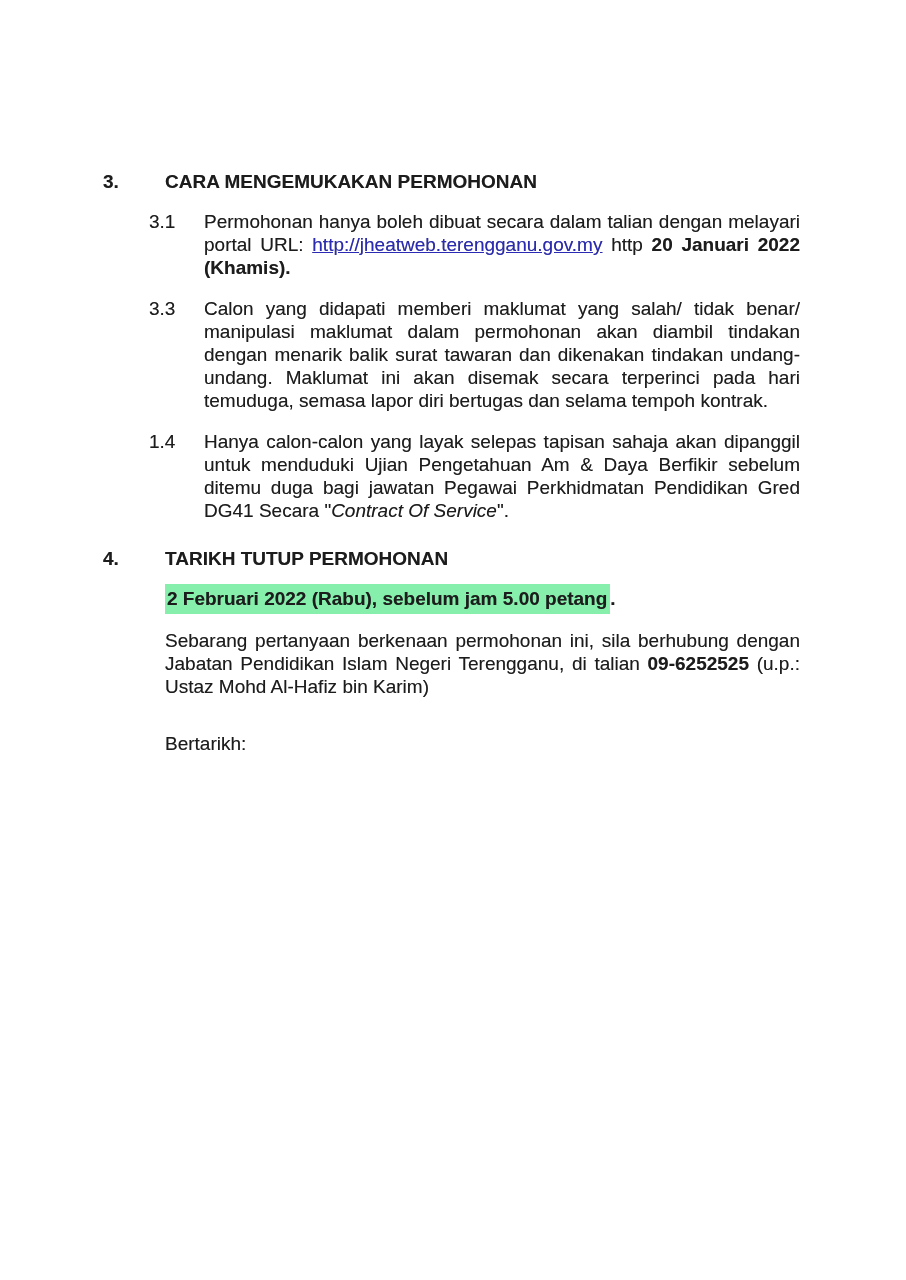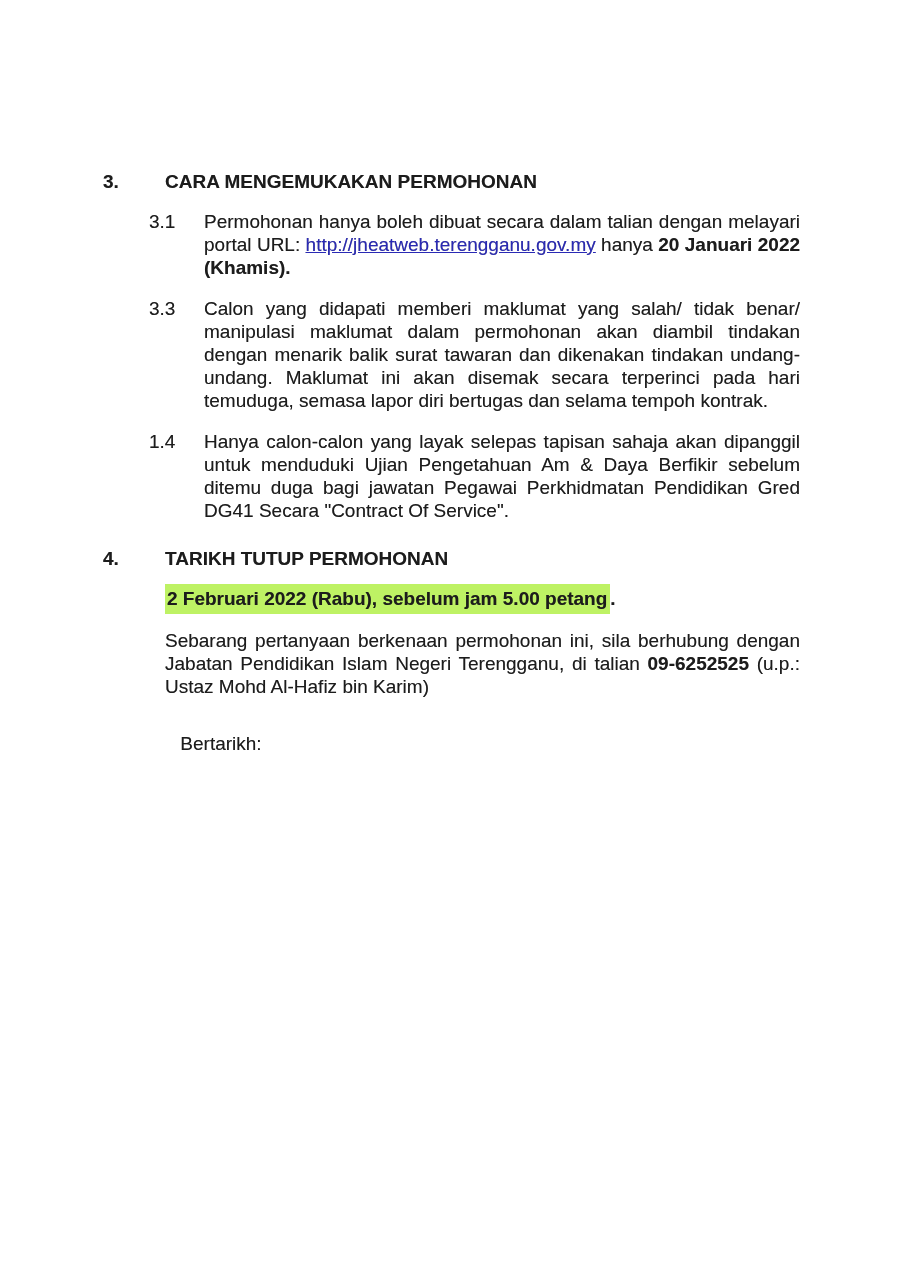--- a/index.html
+++ b/index.html
@@ -55,7 +55,7 @@
 
     <div class="item">
       <span class="inum">3.1</span>
-      <p class="body"><span>Permohonan hanya boleh dibuat secara dalam talian dengan melayari portal URL: </span><a class="link" style="color: rgb(42, 42, 181);">http://jheatweb.terengganu.gov.my</a><span> hanya </span><span class="b">20 Januari 2022 (Khamis).</span></p>
+      <p class="body"><span>Permohonan hanya boleh dibuat secara dalam talian dengan melayari portal URL: </span><a class="link" style="color: rgb(42, 42, 181);">http://jheatweb.terengganu.gov.my</a><span> http </span><span class="b">20 Januari 2022 (Khamis).</span></p>
     </div>
 
 

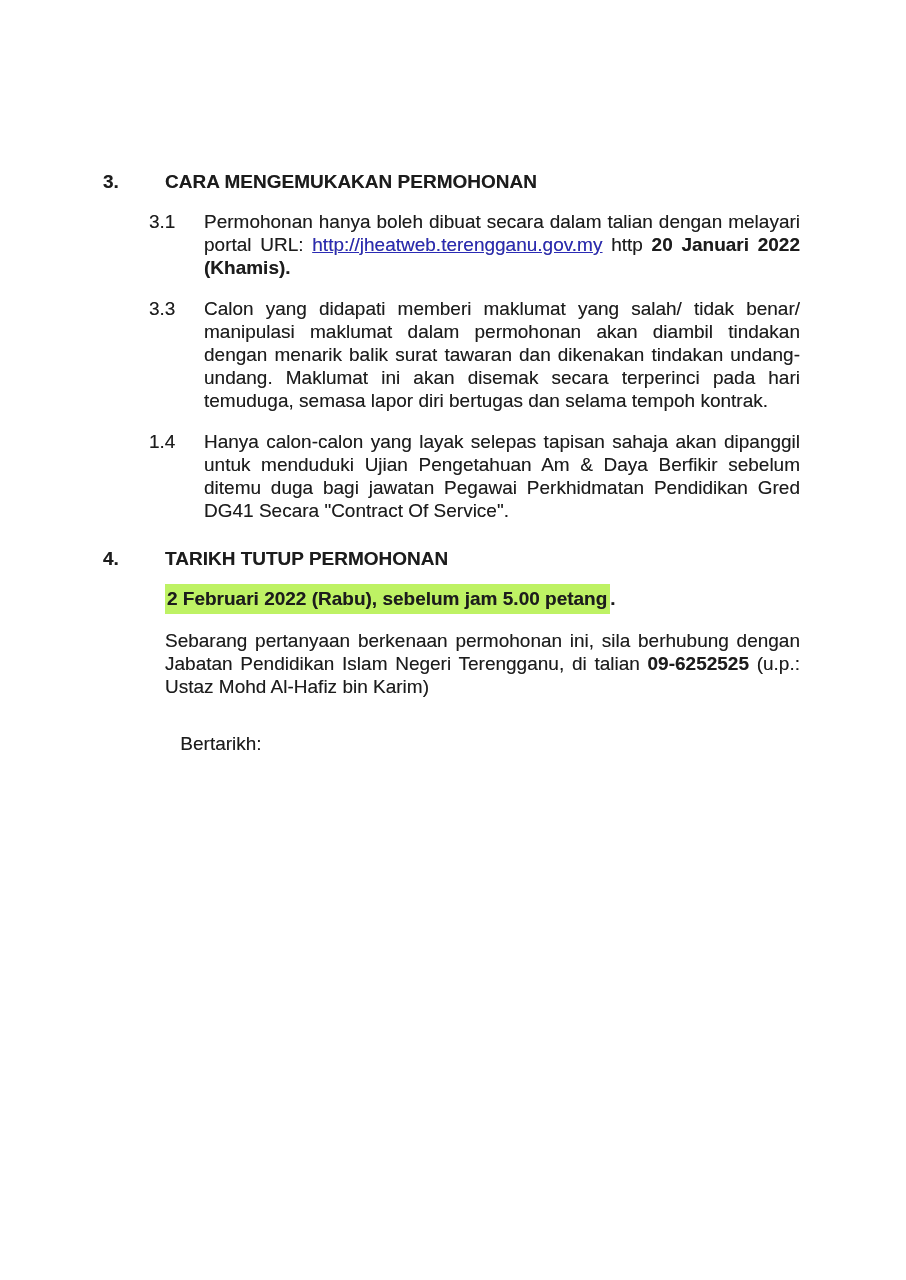--- a/index.html
+++ b/index.html
@@ -29,7 +29,7 @@
   .item .inum { width: 55px; flex: none; }
   .item .body { margin: 0; flex: 1; text-align: justify; }
   .b { font-weight: bold; }
-  .i { }
+  .i { font-style: italic; }
   .link {
     text-decoration: underline;
     cursor: pointer;

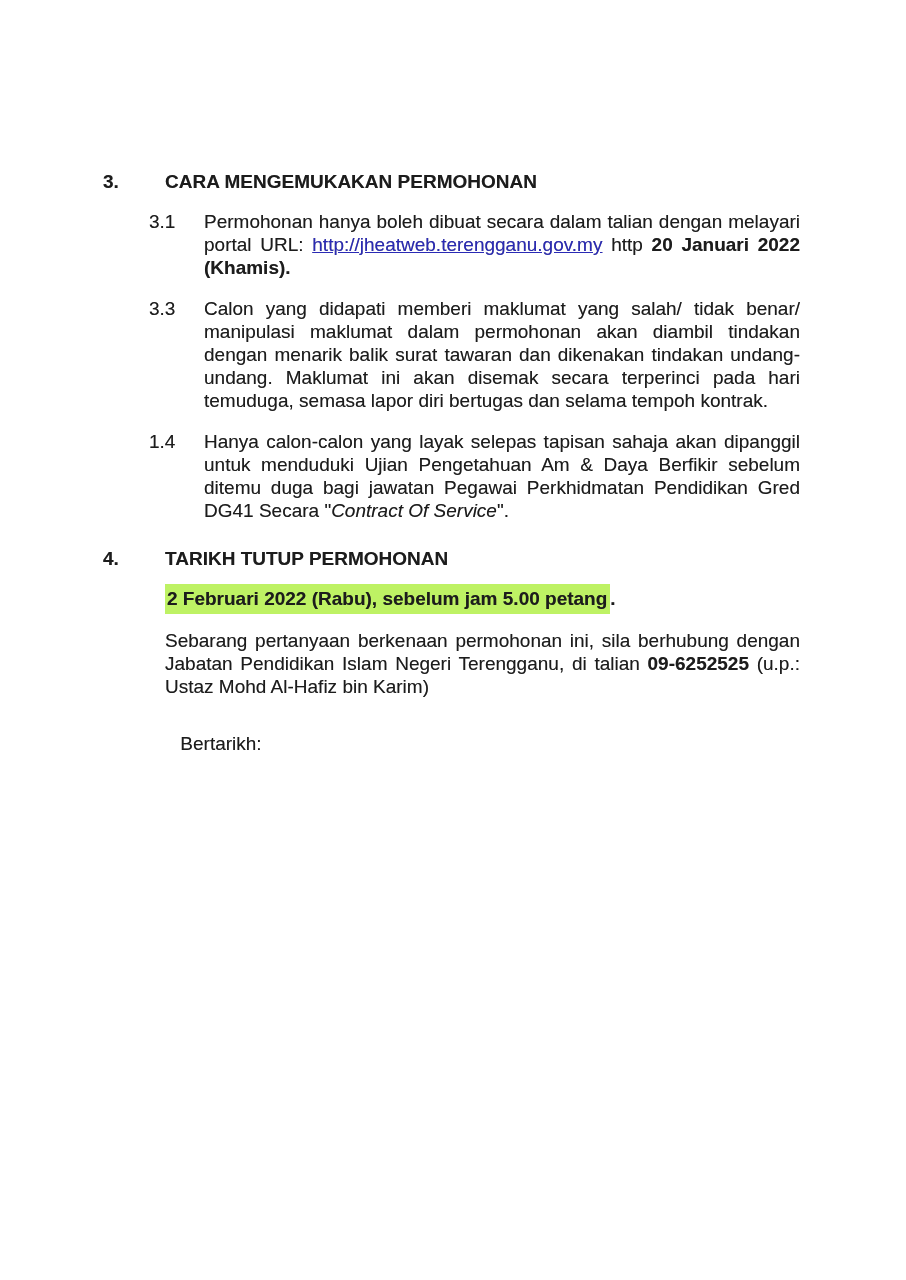--- a/index.html
+++ b/index.html
@@ -75,7 +75,7 @@
       <span class="title">TARIKH TUTUP PERMOHONAN</span>
     </div>
 
-    <div class="hl-line"><span class="hl" style="background: #bef264; text-align: right;">2 Februari 2022 (Rabu), sebelum jam 5.00 petang</span><span>.</span></div>
+    <div class="hl-line"><span class="hl" style="background: #86efac; text-align: right;">2 Februari 2022 (Rabu), sebelum jam 5.00 petang</span><span>.</span></div>
 
     <p class="contact"><span>Sebarang pertanyaan berkenaan permohonan ini, sila berhubung dengan Jabatan Pendidikan Islam Negeri Terengganu, di talian </span><span class="b">09-6252525</span><span> (u.p.: Ustaz Mohd Al-Hafiz bin Karim)</span></p>
 

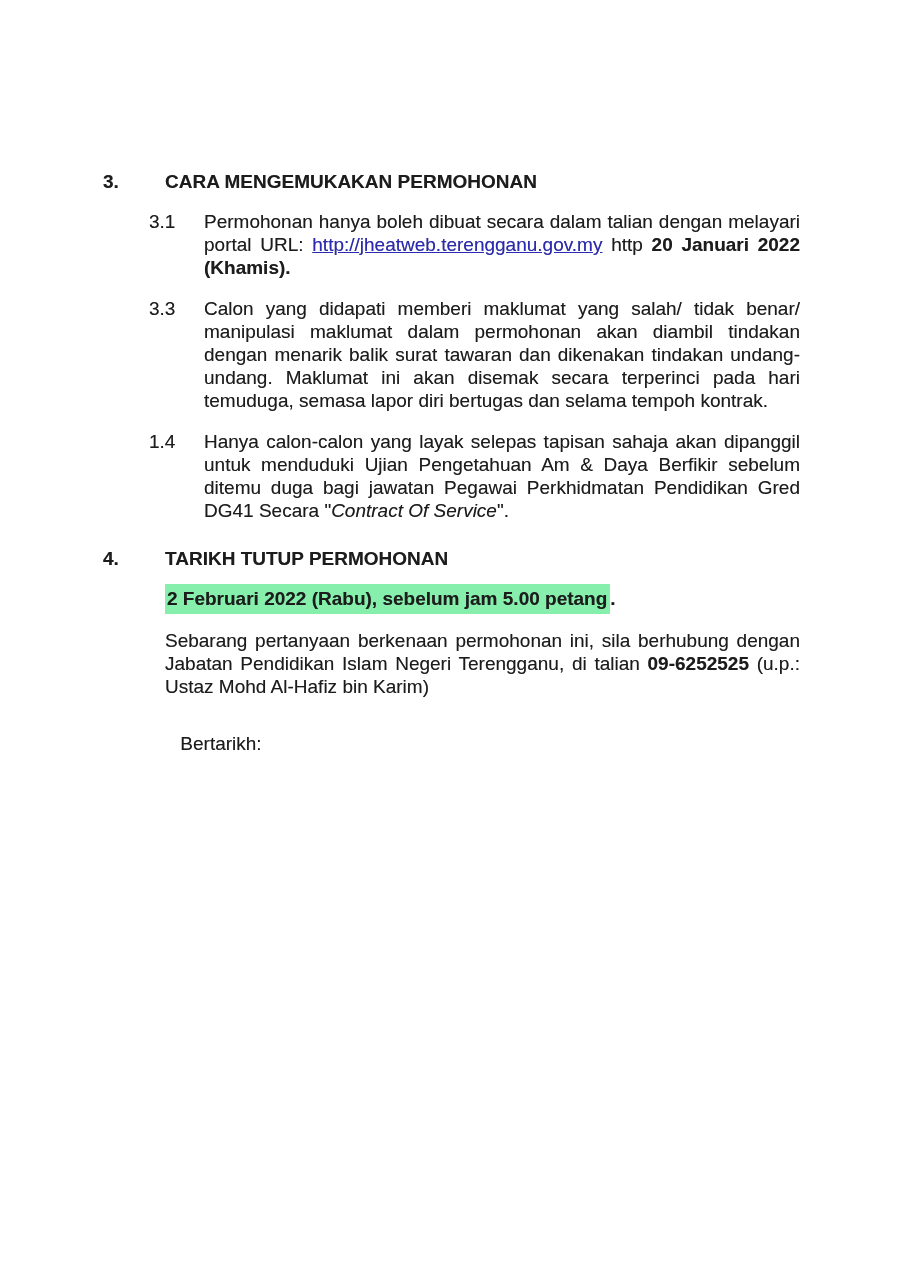--- a/index.html
+++ b/index.html
@@ -38,7 +38,7 @@
   .hl-line { margin: 0 0 19px 62px; font-weight: bold; }
   .hl { padding: 4px 3px 5px 2px; }
   .contact { margin: 0 0 15px 62px; text-align: justify; }
-  .dated { display: flex; margin: 34px 0 0 62px; text-align: center; }
+  .dated { display: flex; margin: 34px 0 0 62px; }
   .dated .label { width: 112px; flex: none; }
   .dated .dates { flex: 1; }
 </style>

